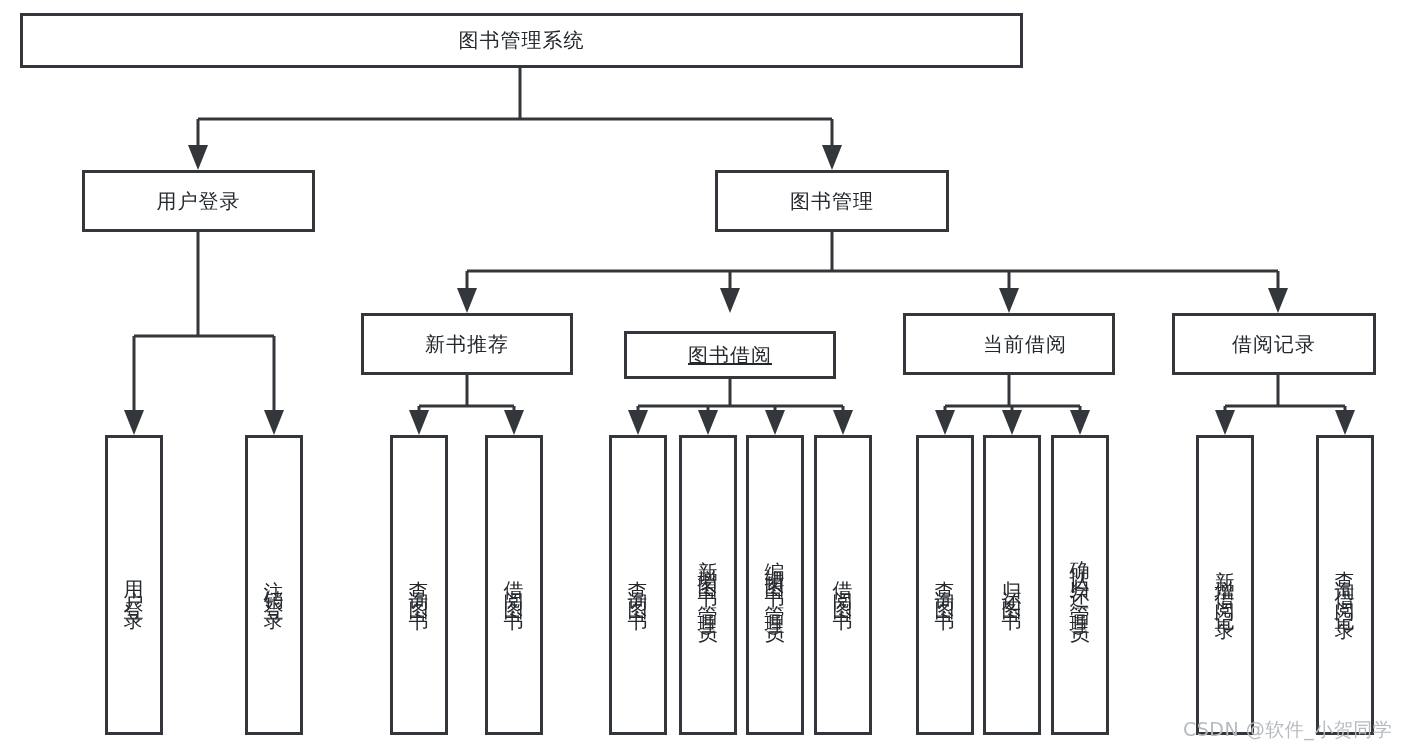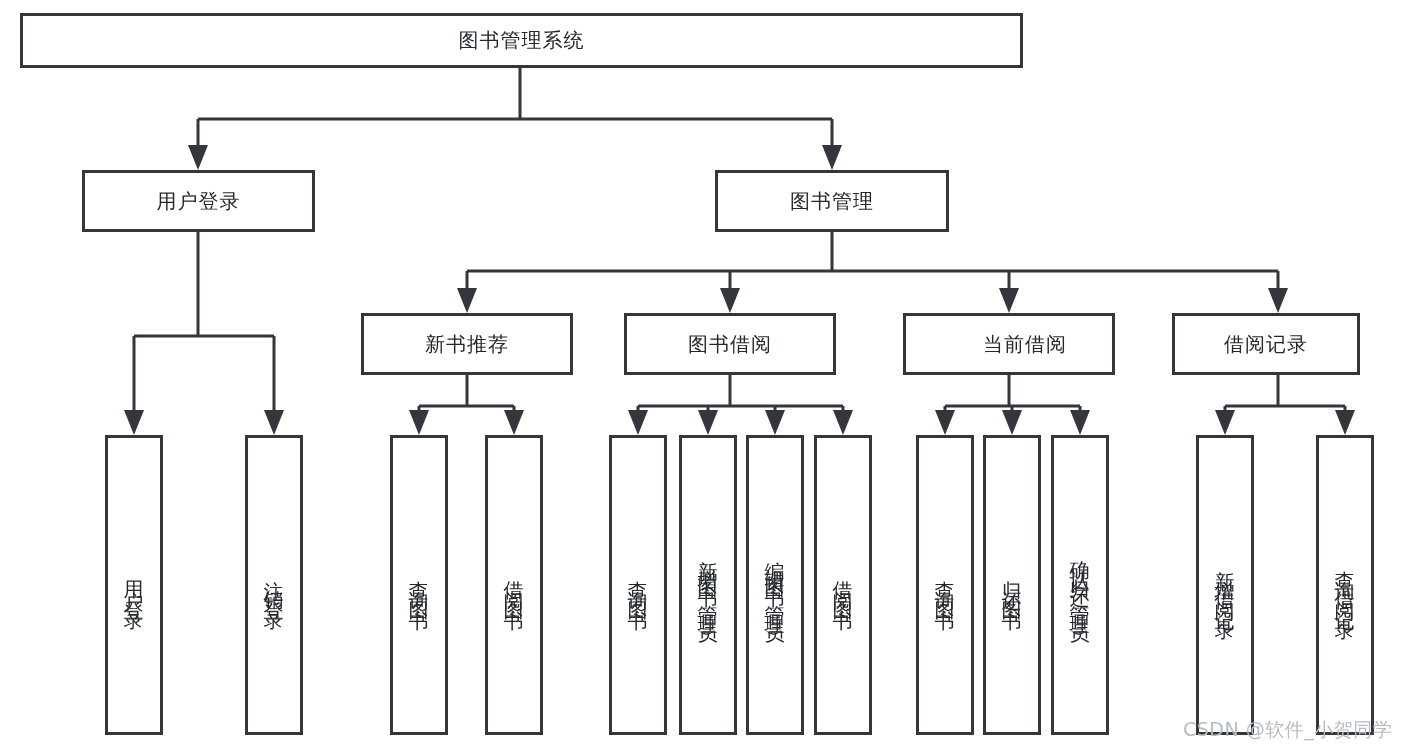--- a/index.html
+++ b/index.html
@@ -101,7 +101,7 @@
   <div class="node hnode" style="left:361px;top:313px;width:212px;height:62px;font-family:Liberation Mono, monospace;">
     <span>新书推荐</span>
   </div>
-  <div class="node hnode" style="left:624px;top:313px;width:212px;height:62px;">
+  <div class="node hnode" style="left:624px;top:331px;width:212px;height:48px;text-decoration:underline;">
     <span>图书借阅</span>
   </div>
   <div class="node hnode" style="left:903px;top:313px;width:212px;height:62px;padding-left:32px;">

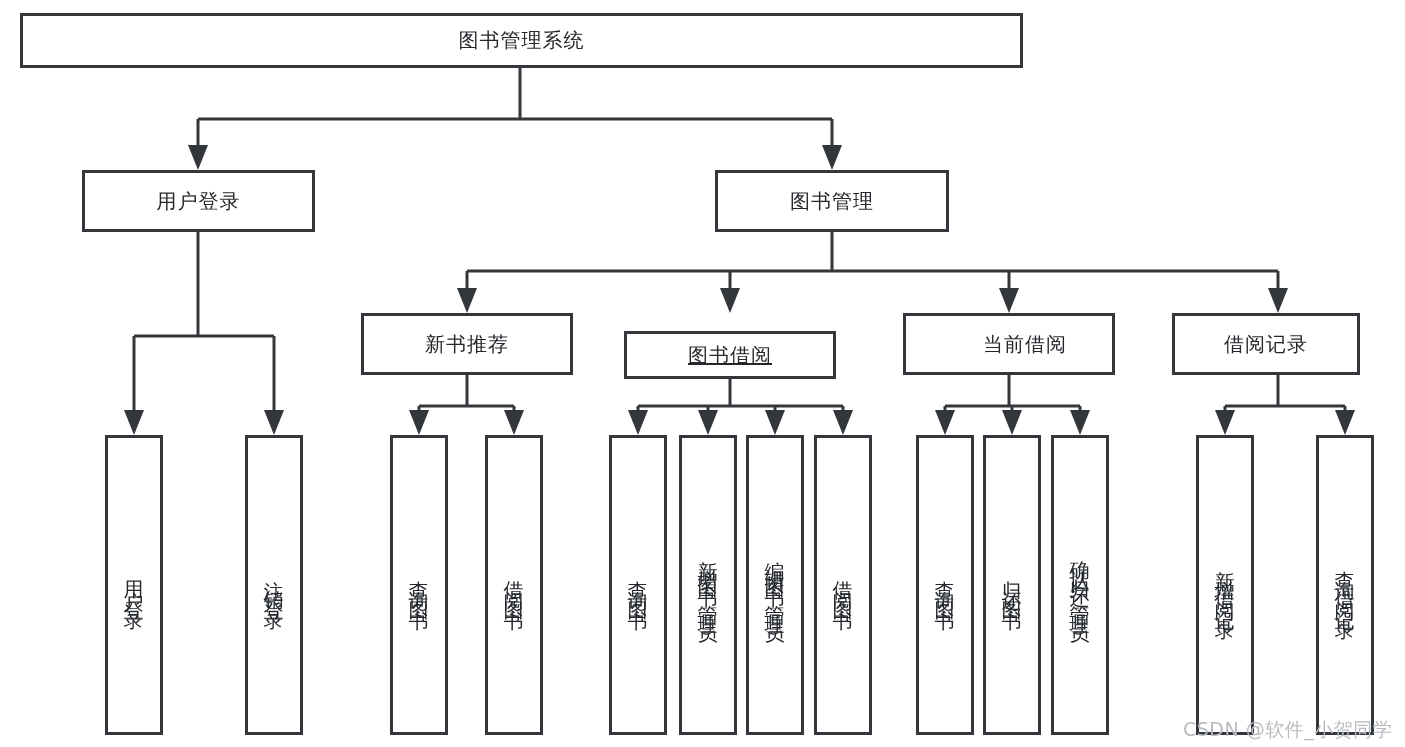--- a/index.html
+++ b/index.html
@@ -107,7 +107,7 @@
   <div class="node hnode" style="left:903px;top:313px;width:212px;height:62px;padding-left:32px;">
     <span>当前借阅</span>
   </div>
-  <div class="node hnode" style="left:1172px;top:313px;width:188px;height:62px;">
+  <div class="node hnode" style="left:1172px;top:313px;width:204px;height:62px;">
     <span>借阅记录</span>
   </div>
 

